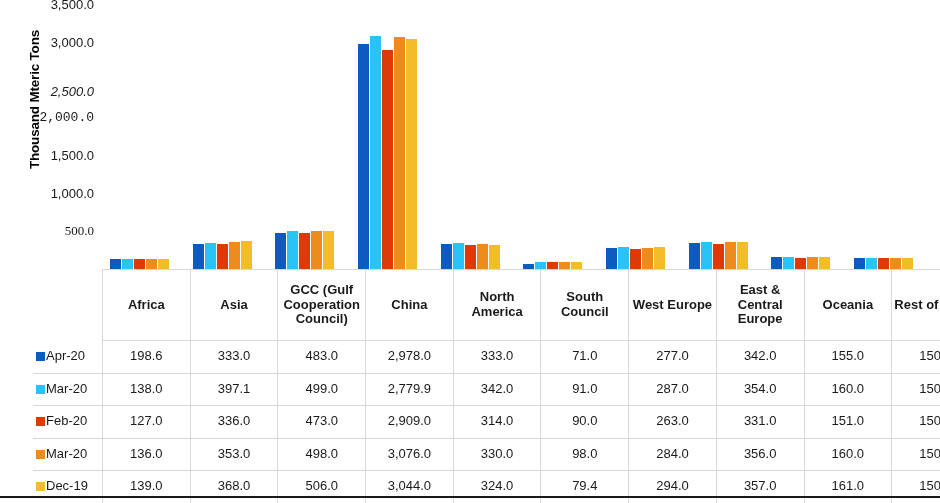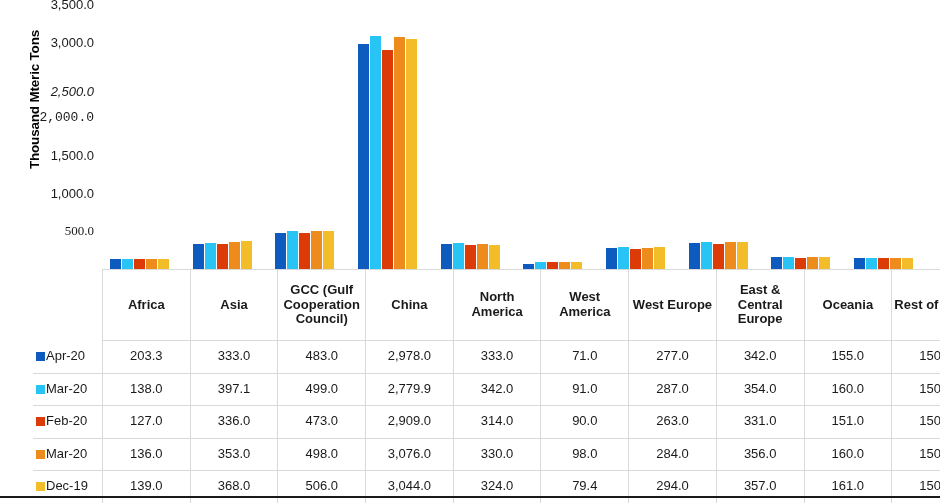--- a/index.html
+++ b/index.html
@@ -245,7 +245,7 @@
           <th class="col-region">GCC (Gulf Cooperation Council)</th>
           <th class="col-region">China</th>
           <th class="col-region">North America</th>
-          <th class="col-region">West America</th>
+          <th class="col-region">South Council</th>
           <th class="col-region">West Europe</th>
           <th class="col-region">East &amp; Central Europe</th>
           <th class="col-region">Oceania</th>

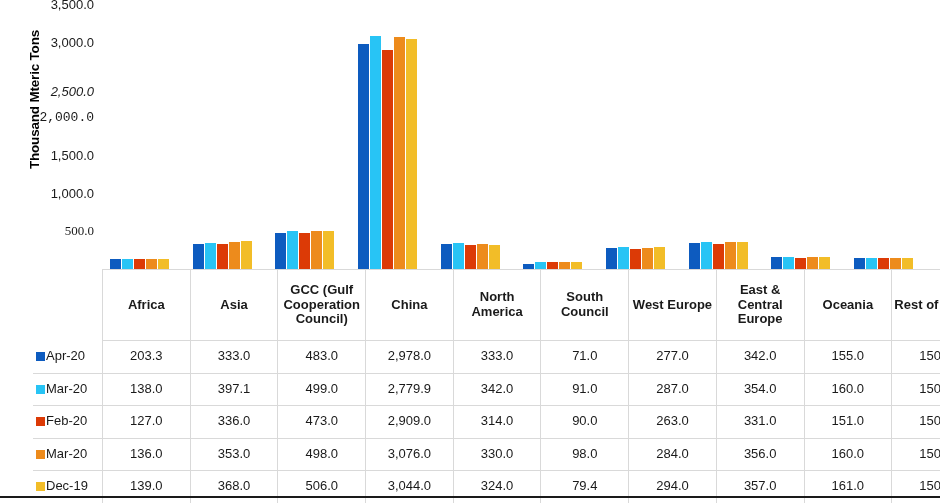--- a/index.html
+++ b/index.html
@@ -255,7 +255,7 @@
     <tbody id="table-body">
         <tr>
           <td class="legend-col legend-cell"><span class="swatch" style="background: rgb(13, 91, 191);"></span><span class="legend-label">Apr-20</span></td>
-          <td class="col-region">203.3</td>
+          <td class="col-region">198.6</td>
           <td class="col-region">333.0</td>
           <td class="col-region">483.0</td>
           <td class="col-region">2,978.0</td>

